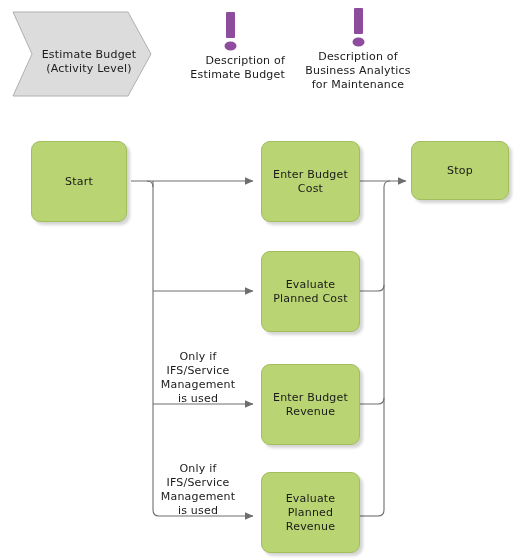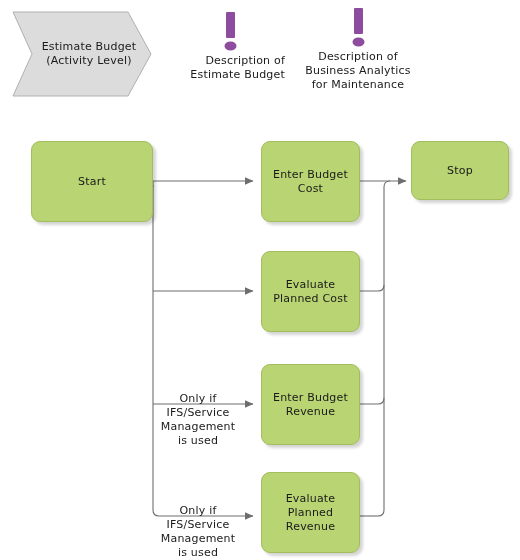--- a/index.html
+++ b/index.html
@@ -48,7 +48,7 @@
   .chevron-text {
     position: absolute;
     left: 0;
-    top: 0;
+    top: 8px;
     width: 100%;
     height: 100%;
     display: flex;

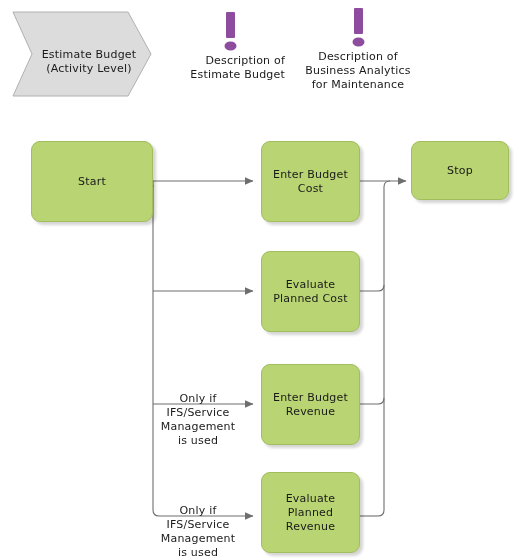--- a/index.html
+++ b/index.html
@@ -152,7 +152,7 @@
 for Maintenance</div>
   </div>
 
-  <div class="node proc" style="left:31px; top:141px; width:122px; height:81px;">
+  <div class="node proc" style="left:31px; top:141px; width:96px; height:81px;">
     <span>Start</span>
   </div>
 

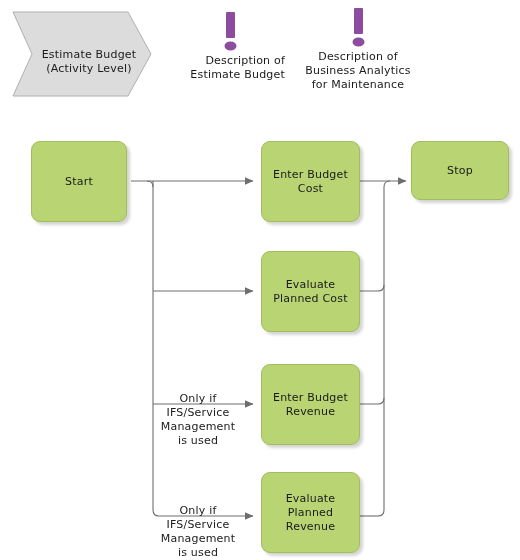--- a/index.html
+++ b/index.html
@@ -86,7 +86,6 @@
     text-align: center;
     letter-spacing: 0.2px;
     white-space: pre-line;
-    margin-top: 42px;
   }
 </style>
 </head>

